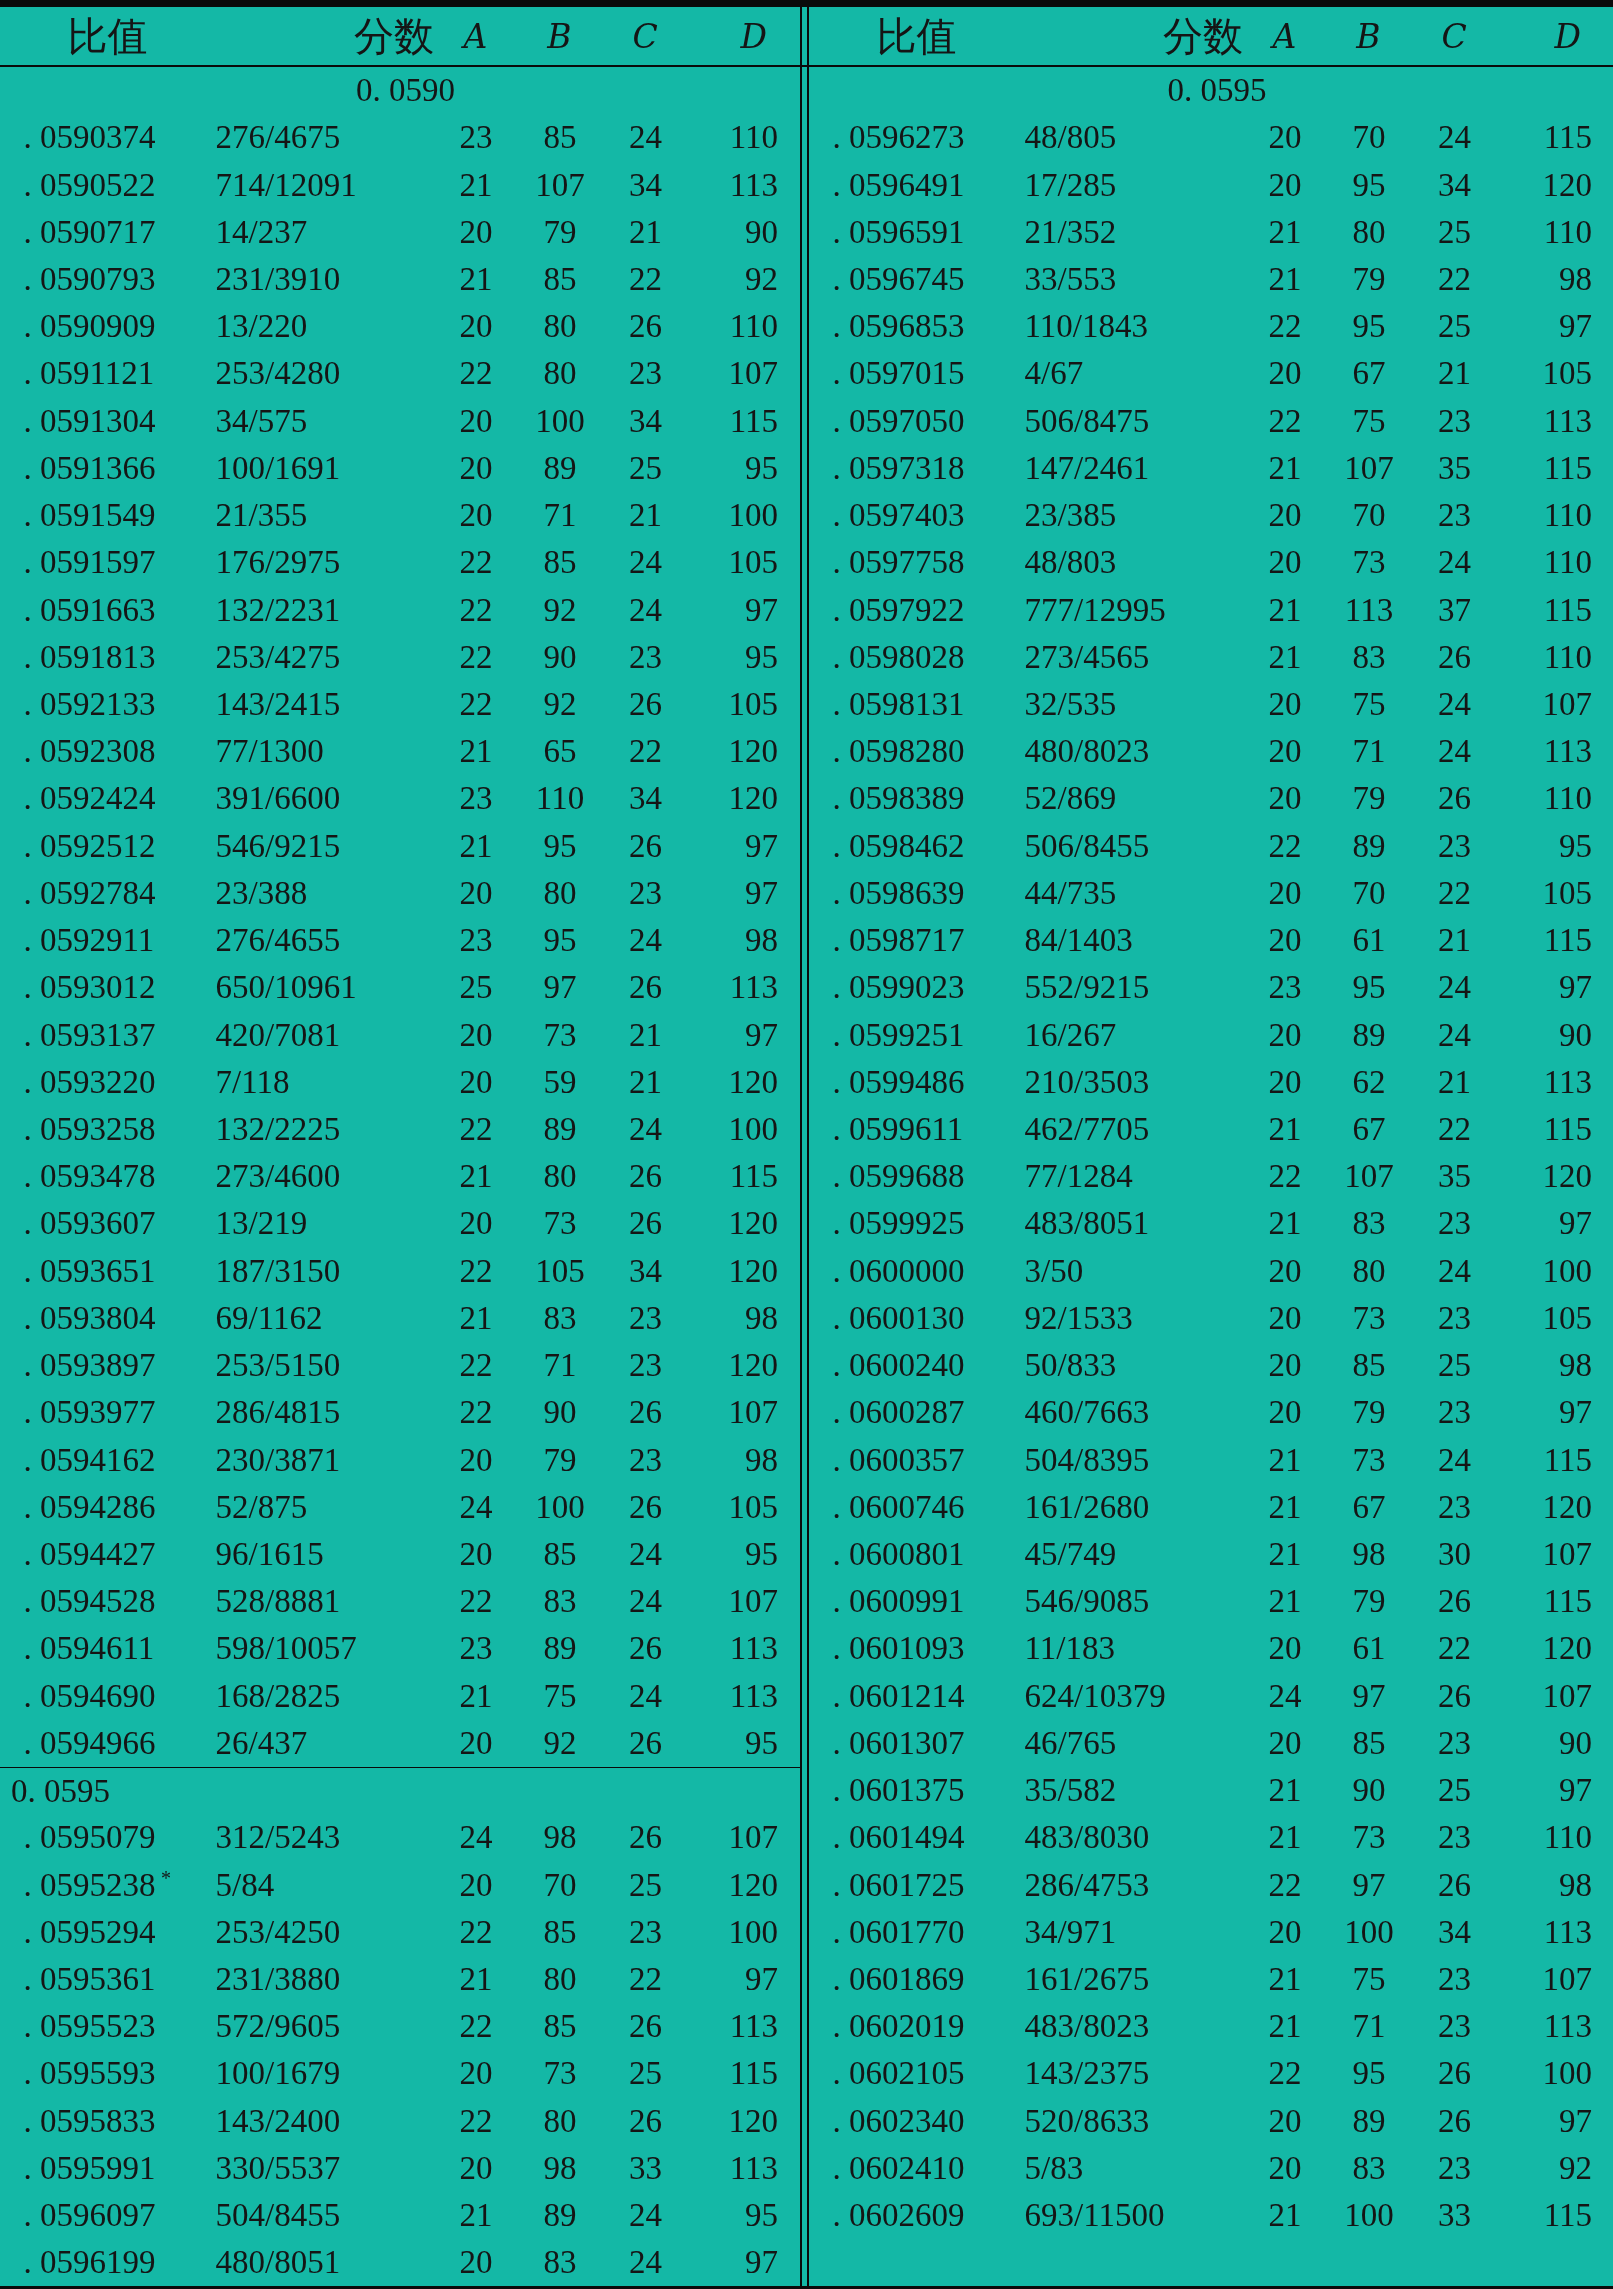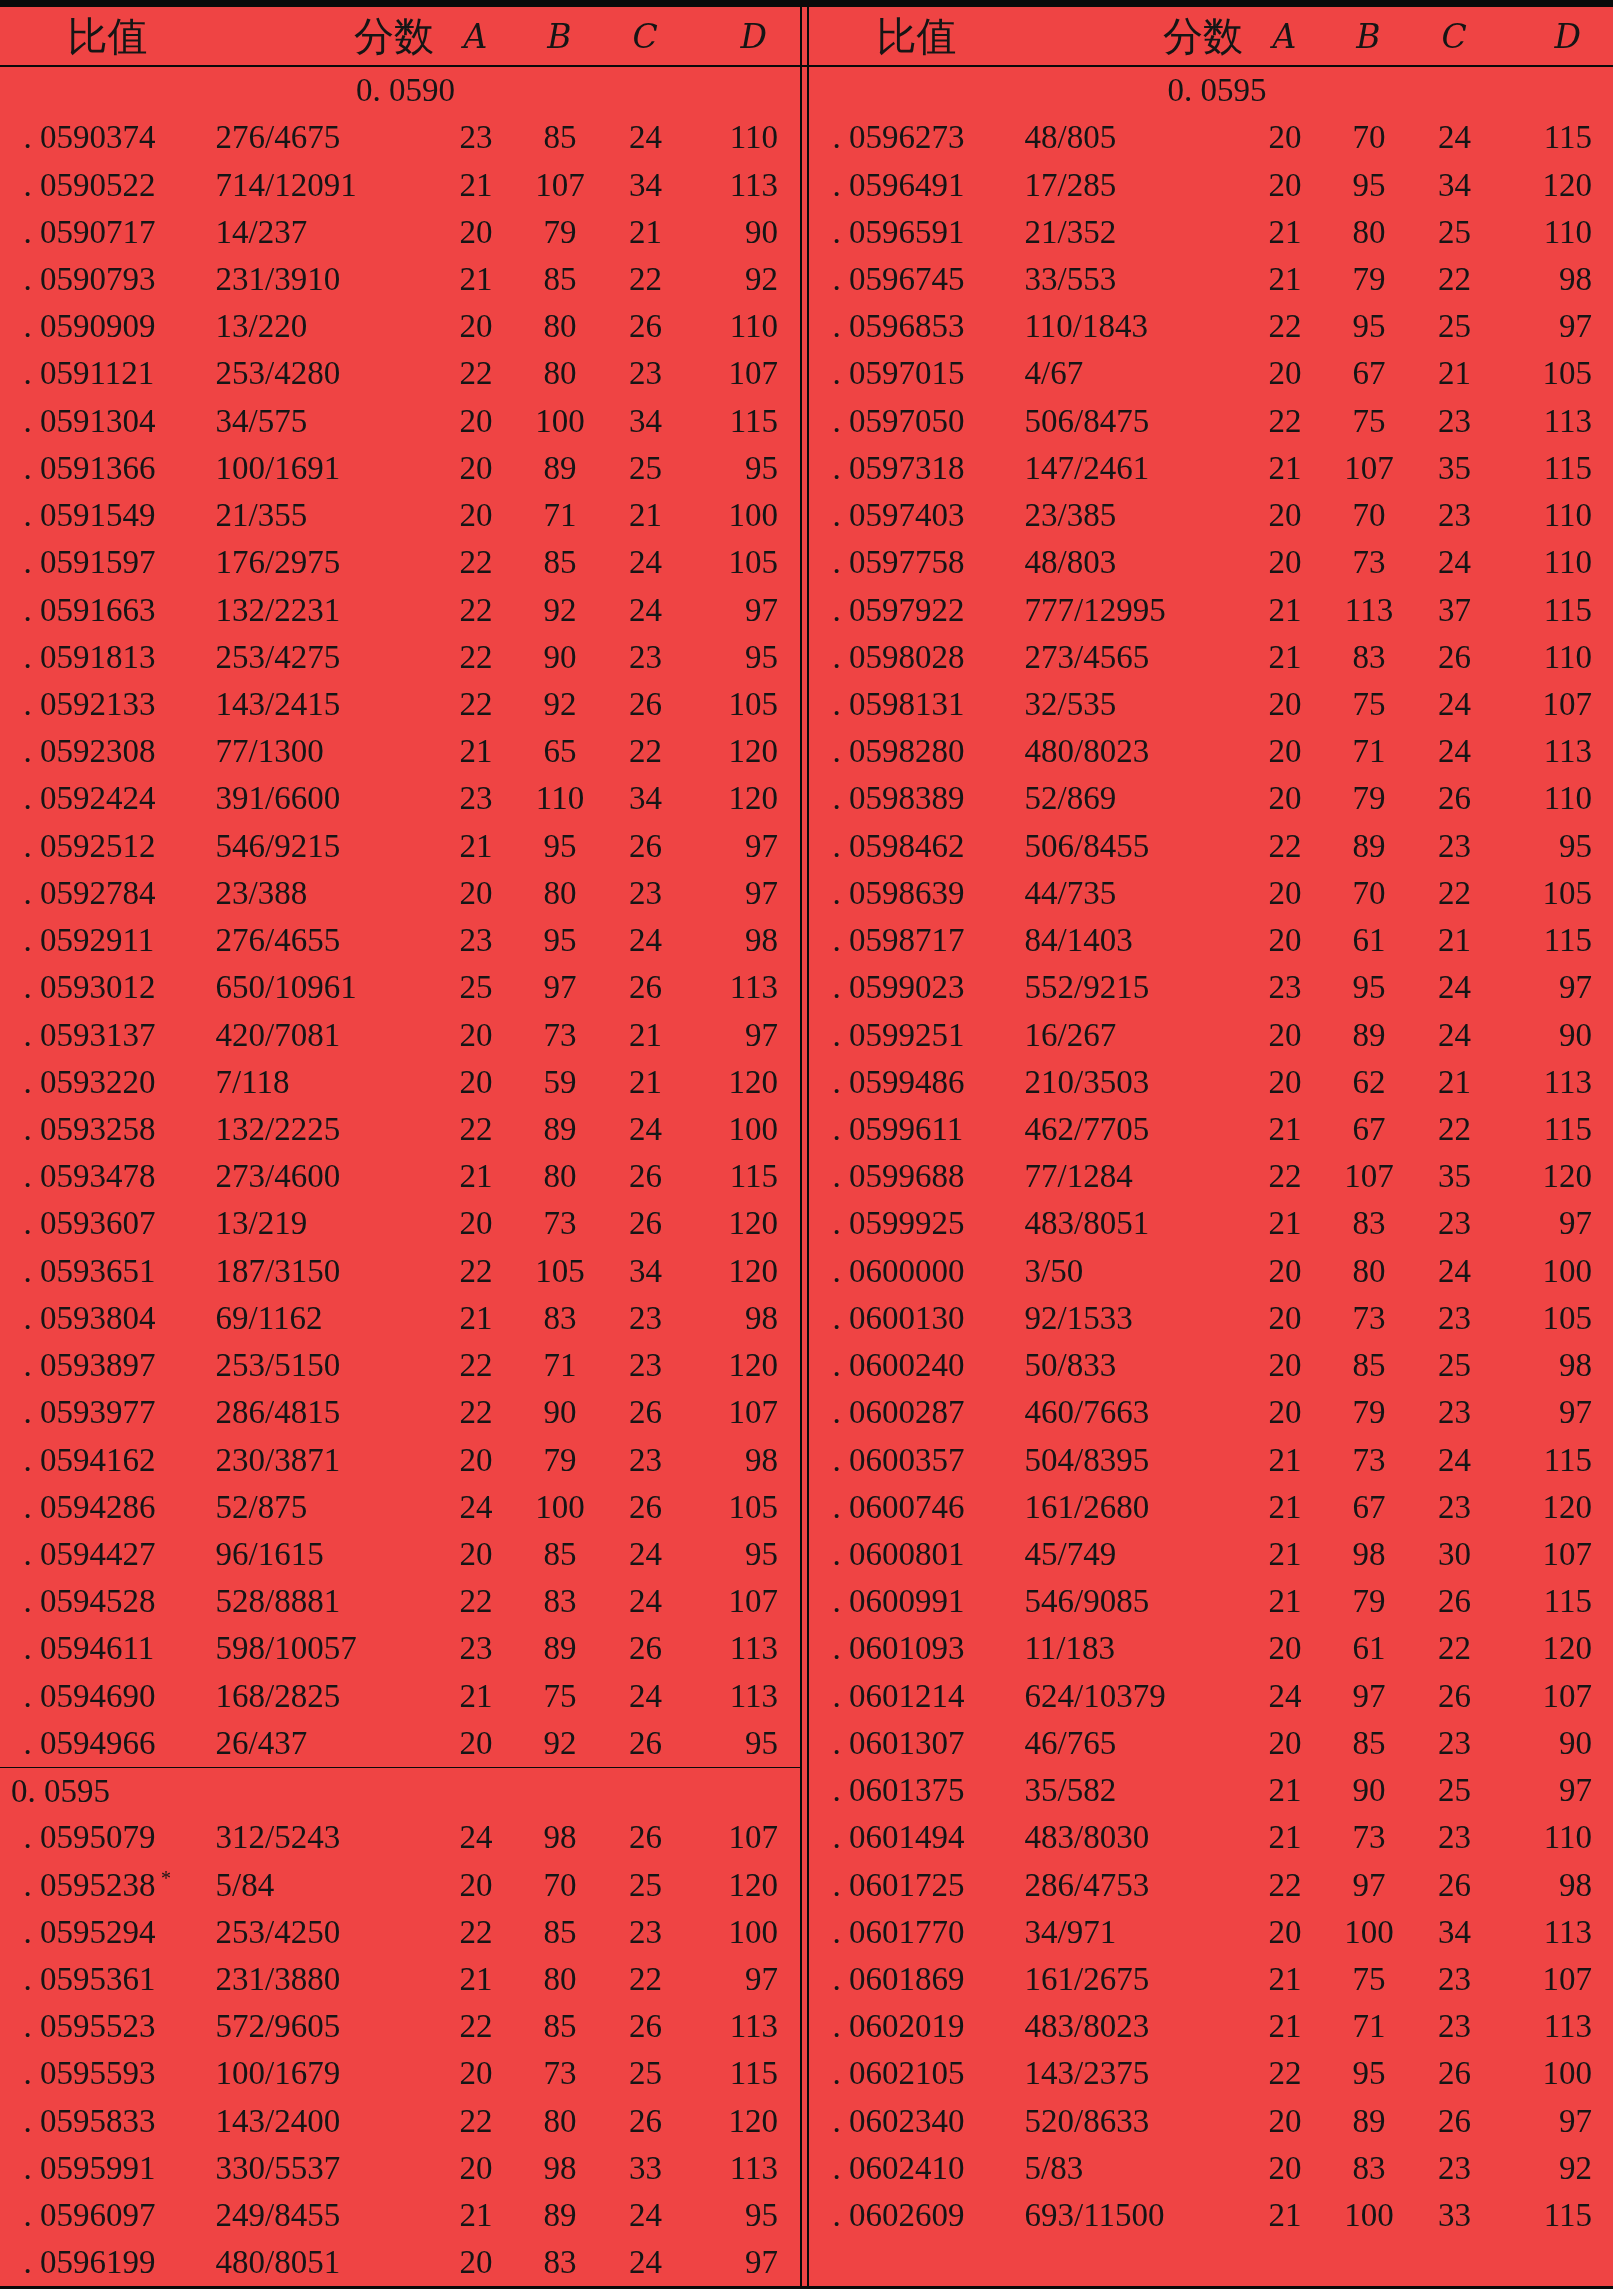--- a/index.html
+++ b/index.html
@@ -121,7 +121,7 @@
 </head>
 <body>
 
-<div class="page" style="background: #ef4444; color: rgb(21, 21, 21);">
+<div class="page" style="background: #14b8a6; color: rgb(21, 21, 21);">
 
   <div class="top-rule"></div>
 

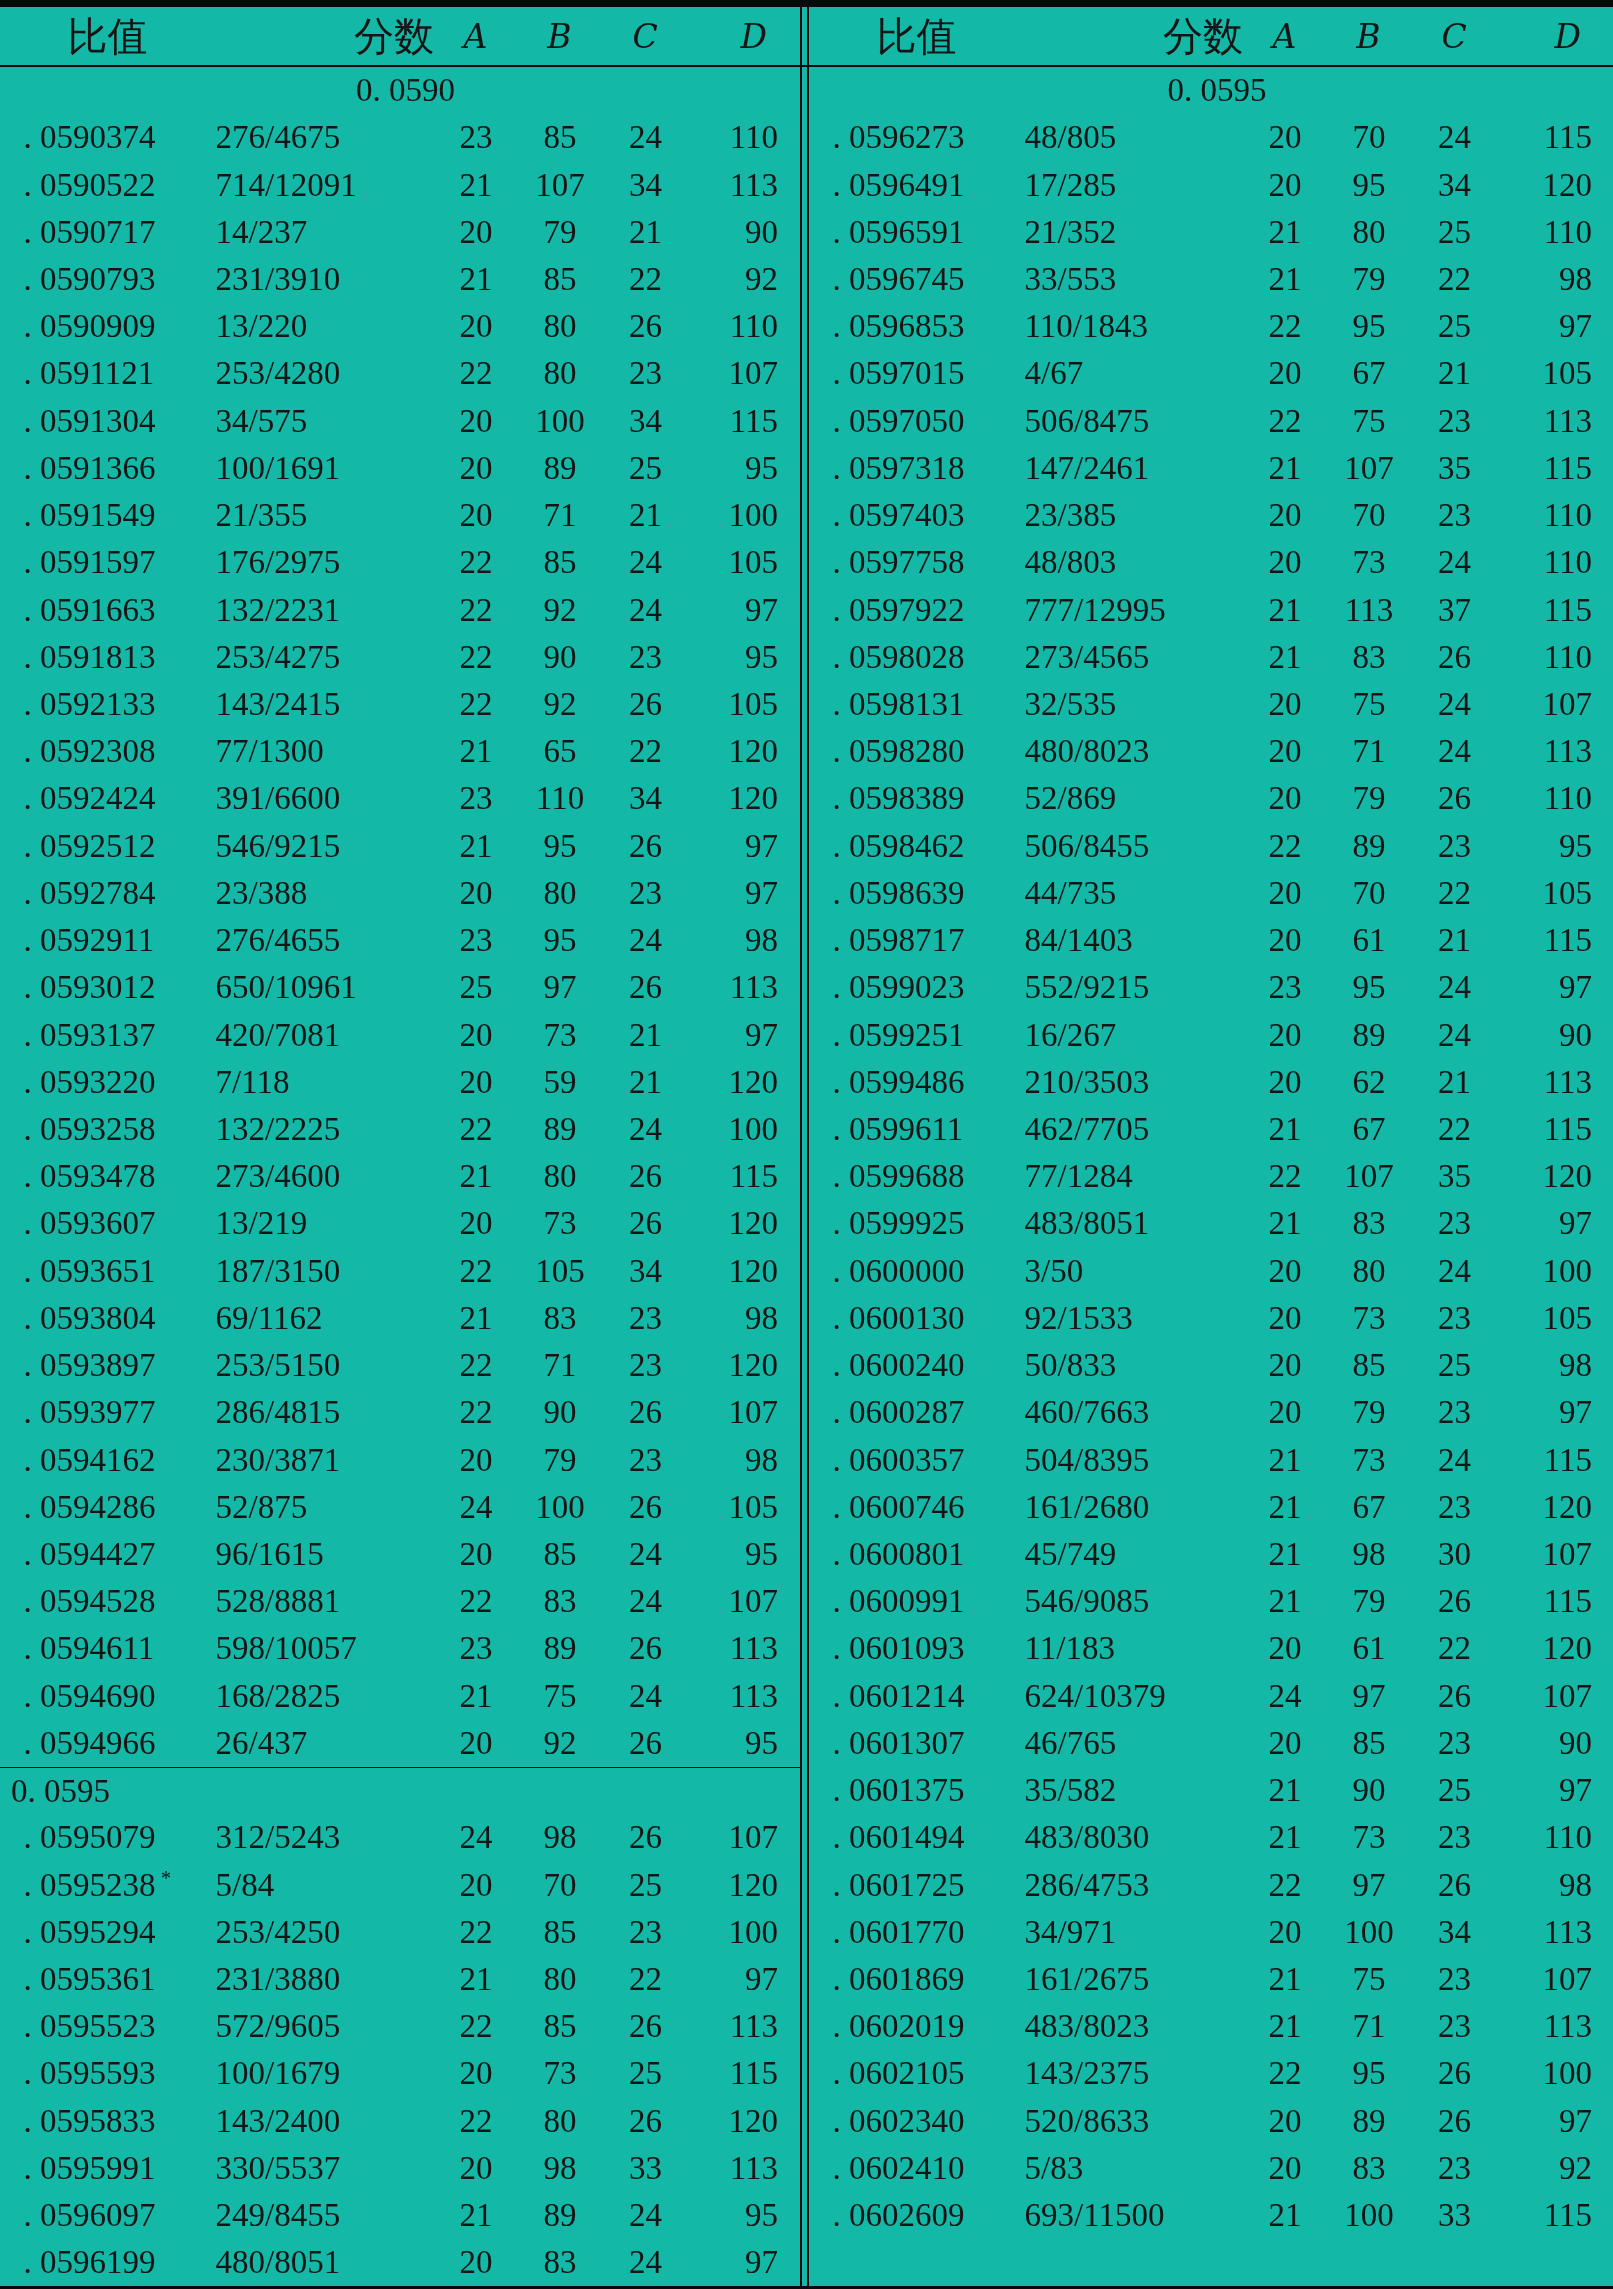--- a/index.html
+++ b/index.html
@@ -487,7 +487,7 @@
         </div>
         <div class="row data-row">
           <span class="cell col-ratio">. 0596097</span>
-          <span class="cell col-fraction">249/8455</span>
+          <span class="cell col-fraction">504/8455</span>
           <span class="cell col-a">21</span>
           <span class="cell col-b">89</span>
           <span class="cell col-c">24</span>

